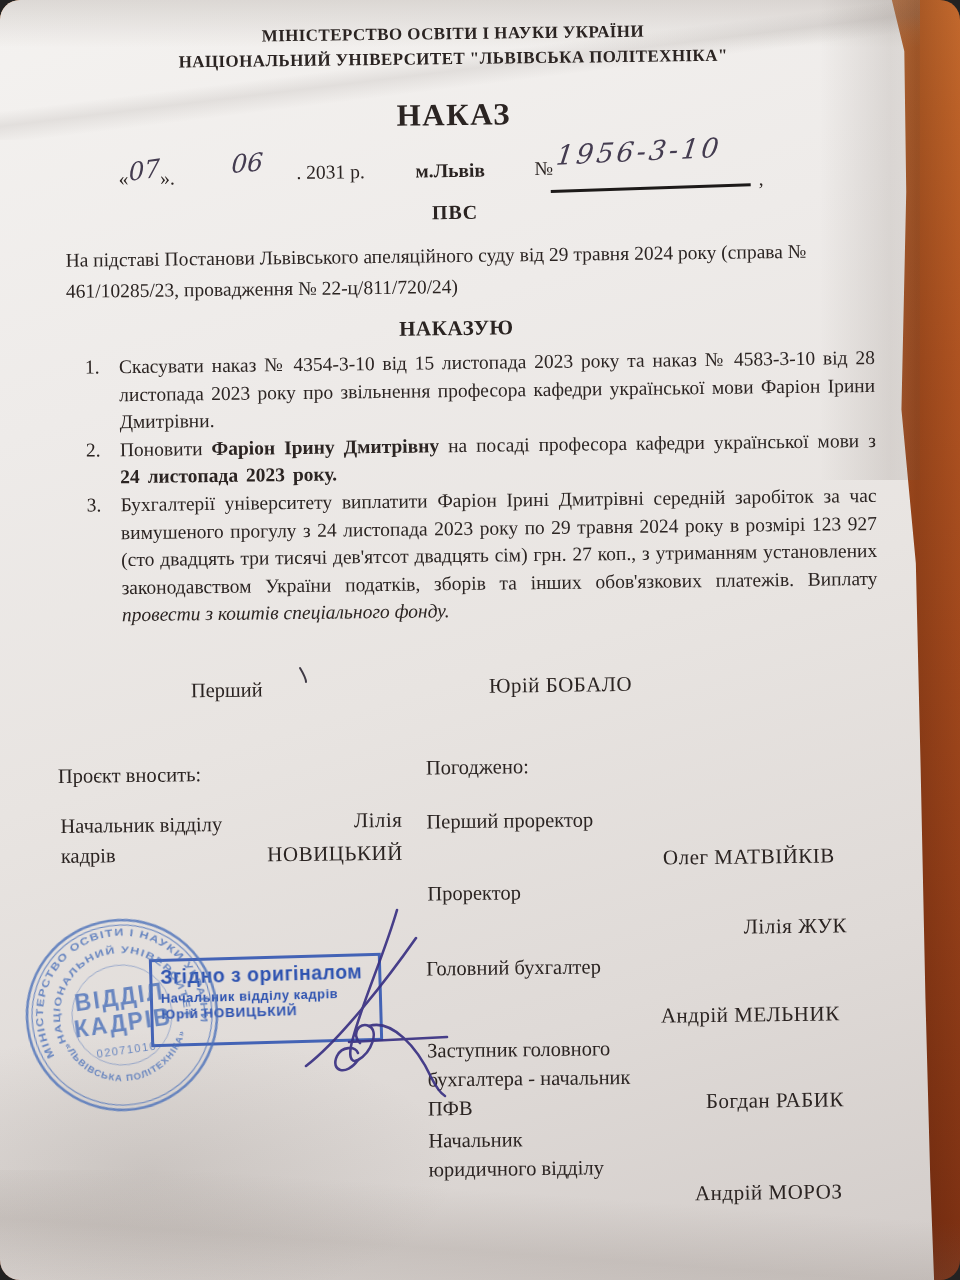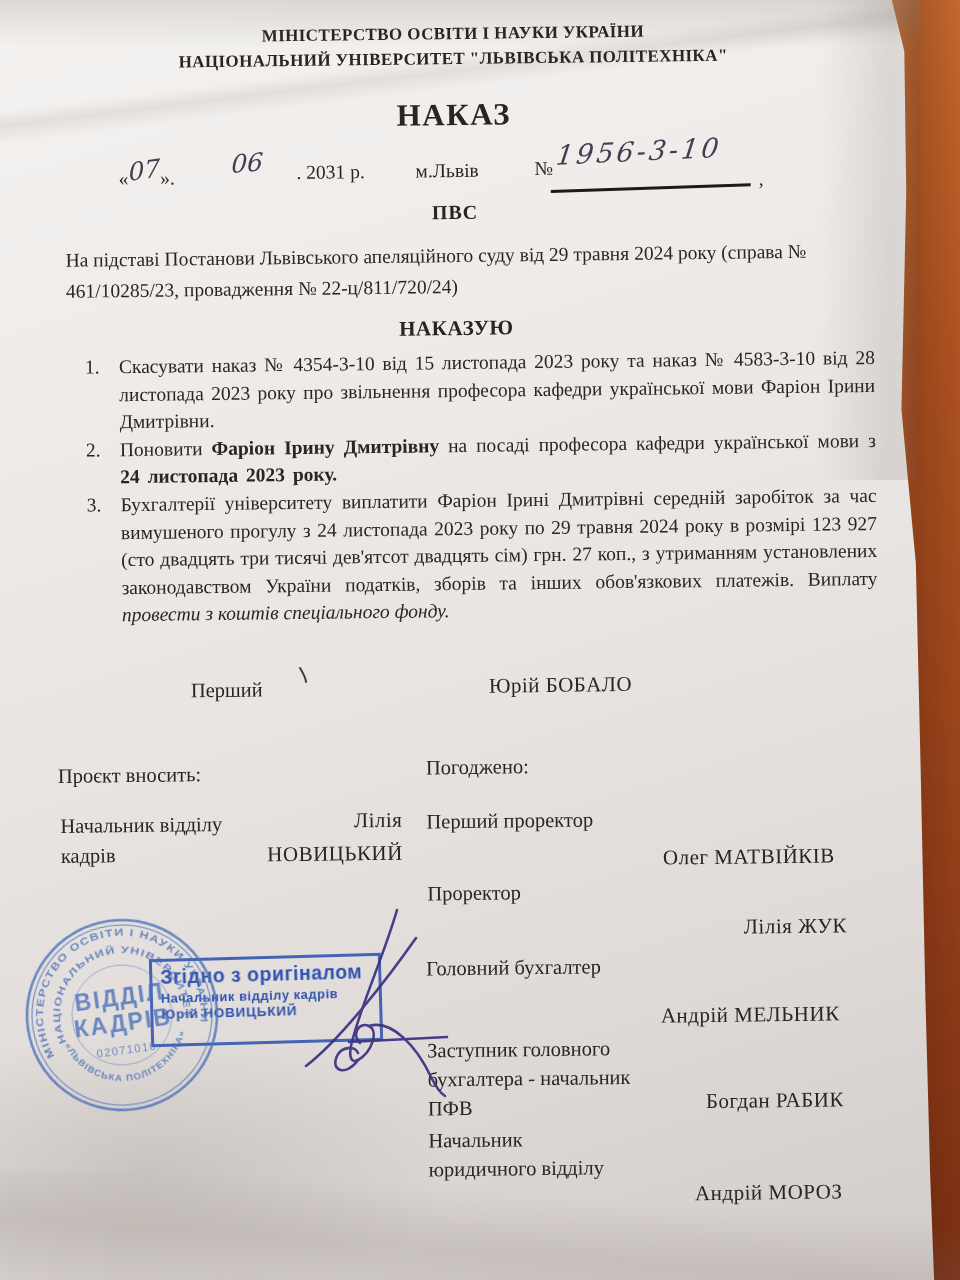--- a/index.html
+++ b/index.html
@@ -5,7 +5,7 @@
   html,body{margin:0;padding:0;background:#222;}
   .scene{position:relative;width:960px;height:1280px;overflow:hidden;
     background:linear-gradient(175deg,#d07434 0%,#c4662a 14%,#b65723 32%,#a84c1e 52%,#9a421a 70%,#8b3916 86%,#7f3113 100%);
-    font-family:"Liberation Serif","DejaVu Serif",serif;}
+    font-family:"Liberation Serif","DejaVu Serif",serif;border-radius:20px;}
   .wood-shade{position:absolute;inset:0;
     background:linear-gradient(90deg,transparent 0 91%,rgba(40,10,0,.22) 95.5%,rgba(40,10,0,.05) 100%);}
   .paper{position:absolute;inset:0;

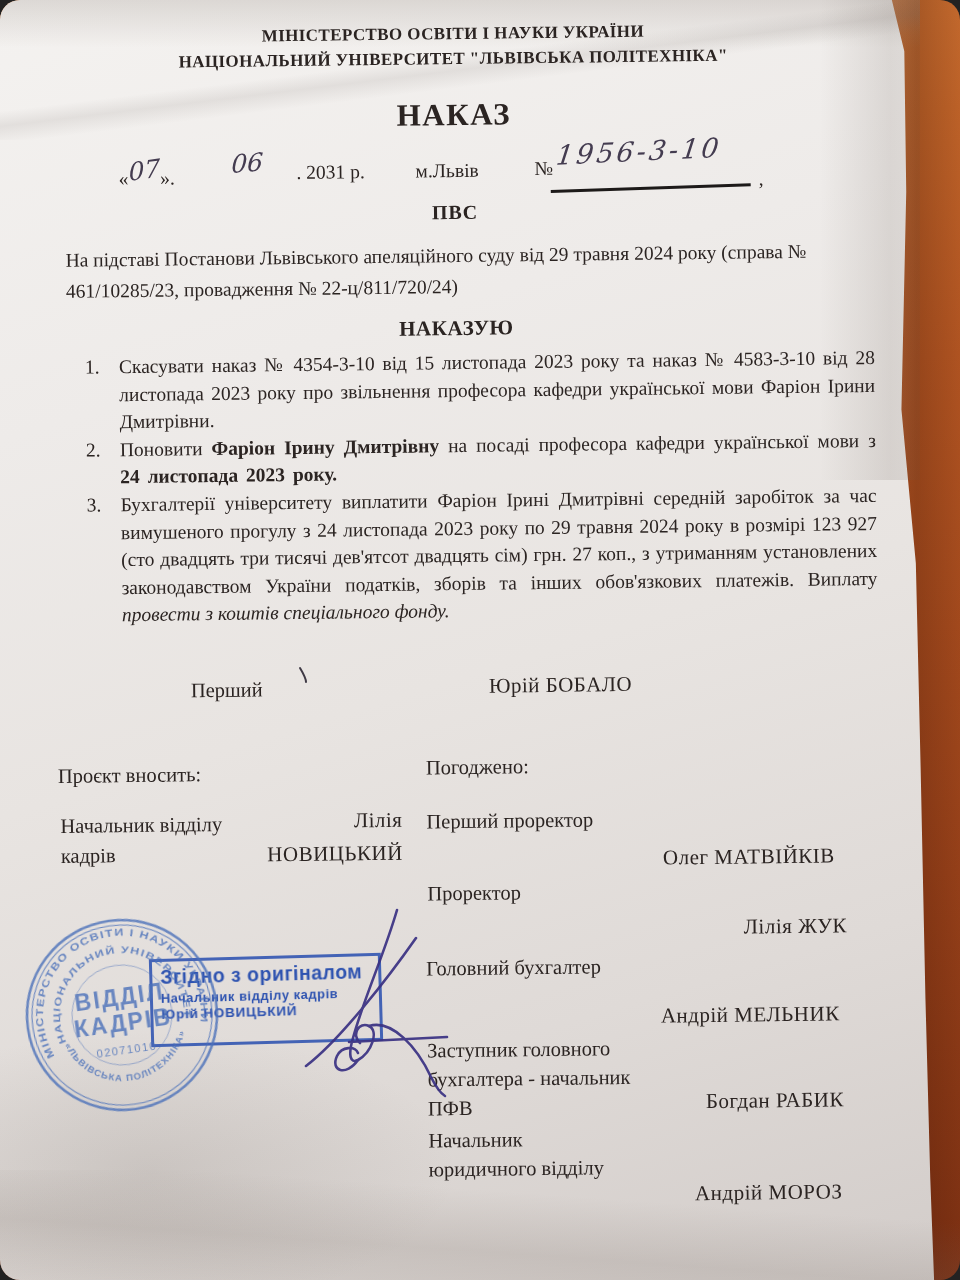--- a/index.html
+++ b/index.html
@@ -77,7 +77,7 @@
     <div class="abs body-t" style="left:124px;top:158px;"><span>«</span><span class="hand hand-day" style="position:relative;top:-6px;">07</span><span>».</span></div>
     <div class="abs hand hand-month" style="left:237px;top:146px;">06</div>
     <div class="abs body-t" style="left:302px;top:160px;">. 2031 р.</div>
-    <div class="abs body-t" style="left:421px;top:160px;">м.Львів</div>
+    <div class="abs body-t" style="left:421px;top:160px;font-weight:bold;">м.Львів</div>
     <div class="abs body-t" style="left:540px;top:159px;">№</div>
     <div class="abs hand hand-number" style="left:562px;top:138px;">1956-3-10</div>
     <div class="num-underline"></div>

